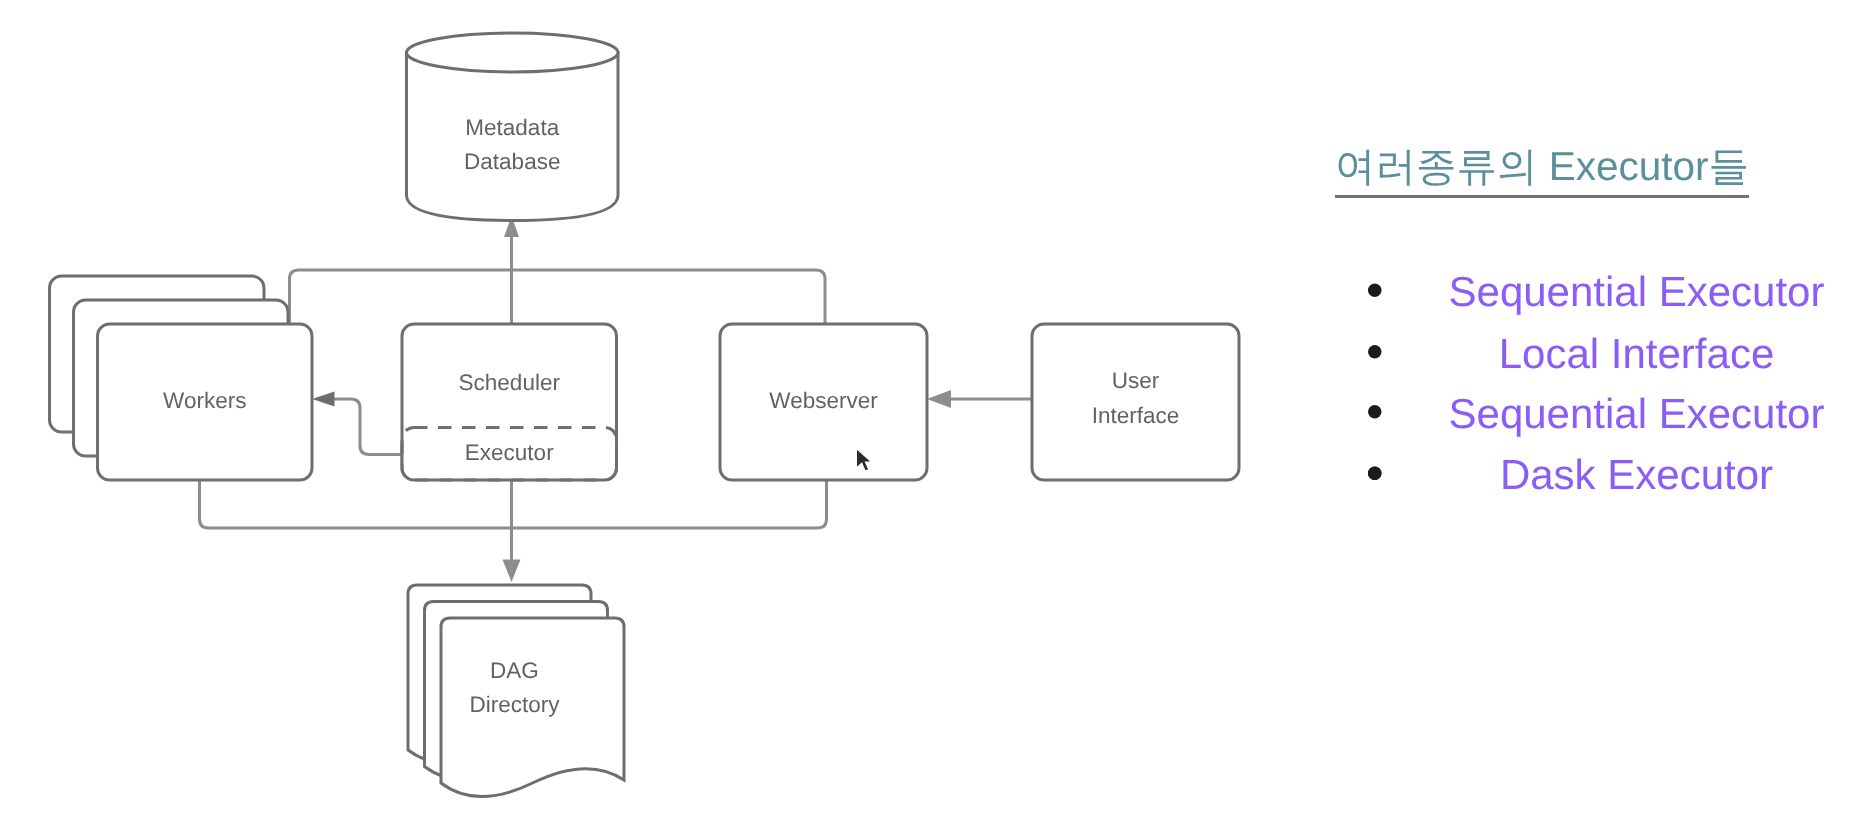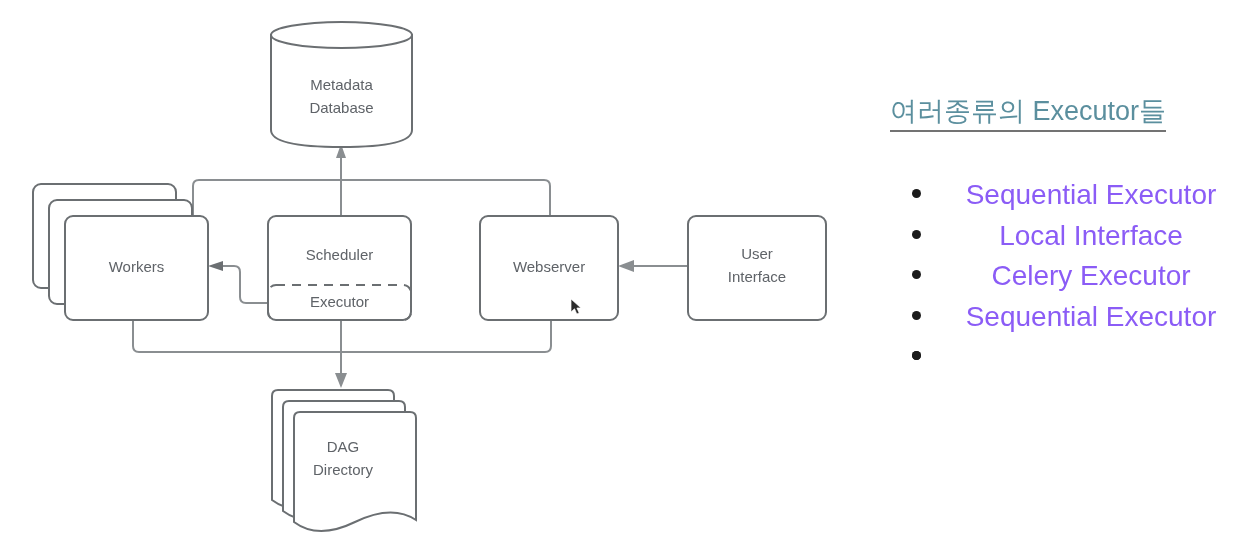--- a/index.html
+++ b/index.html
@@ -186,10 +186,6 @@
       </li>
       <li>
         <span class="bullet-dot"></span>
-        <span>Celery Executor</span>
-      </li>
-      <li>
-        <span class="bullet-dot"></span>
         <span>Sequential Executor</span>
       </li>
       <li>

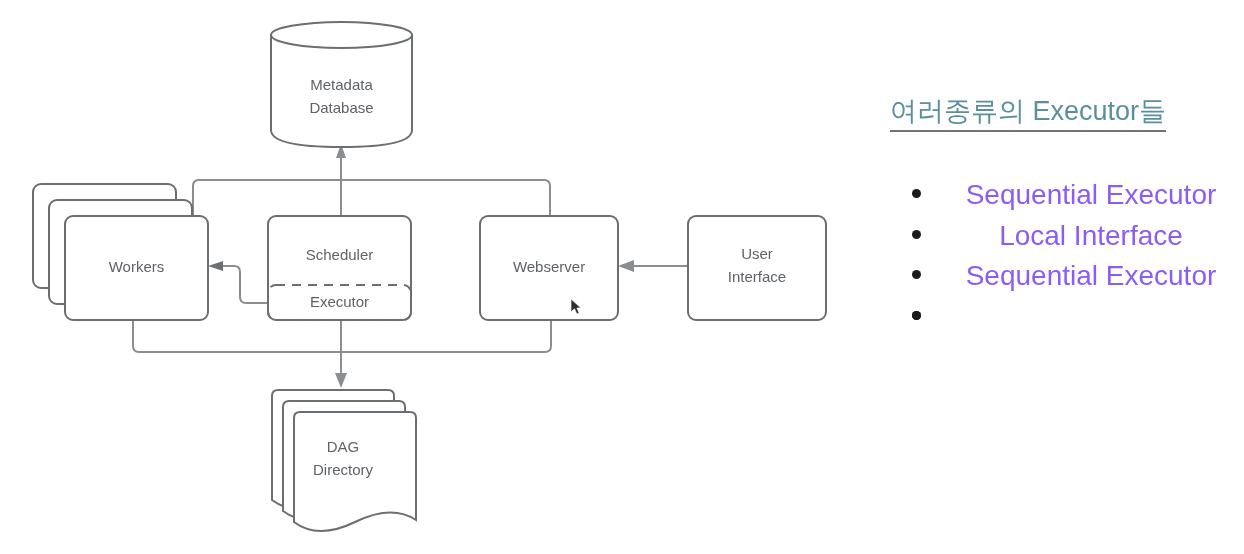--- a/index.html
+++ b/index.html
@@ -193,6 +193,7 @@
       </li>
       <li>
         <span class="bullet-dot"></span>
+        <span>Dask Executor</span>
       </li>
     </ul>
   </div>

